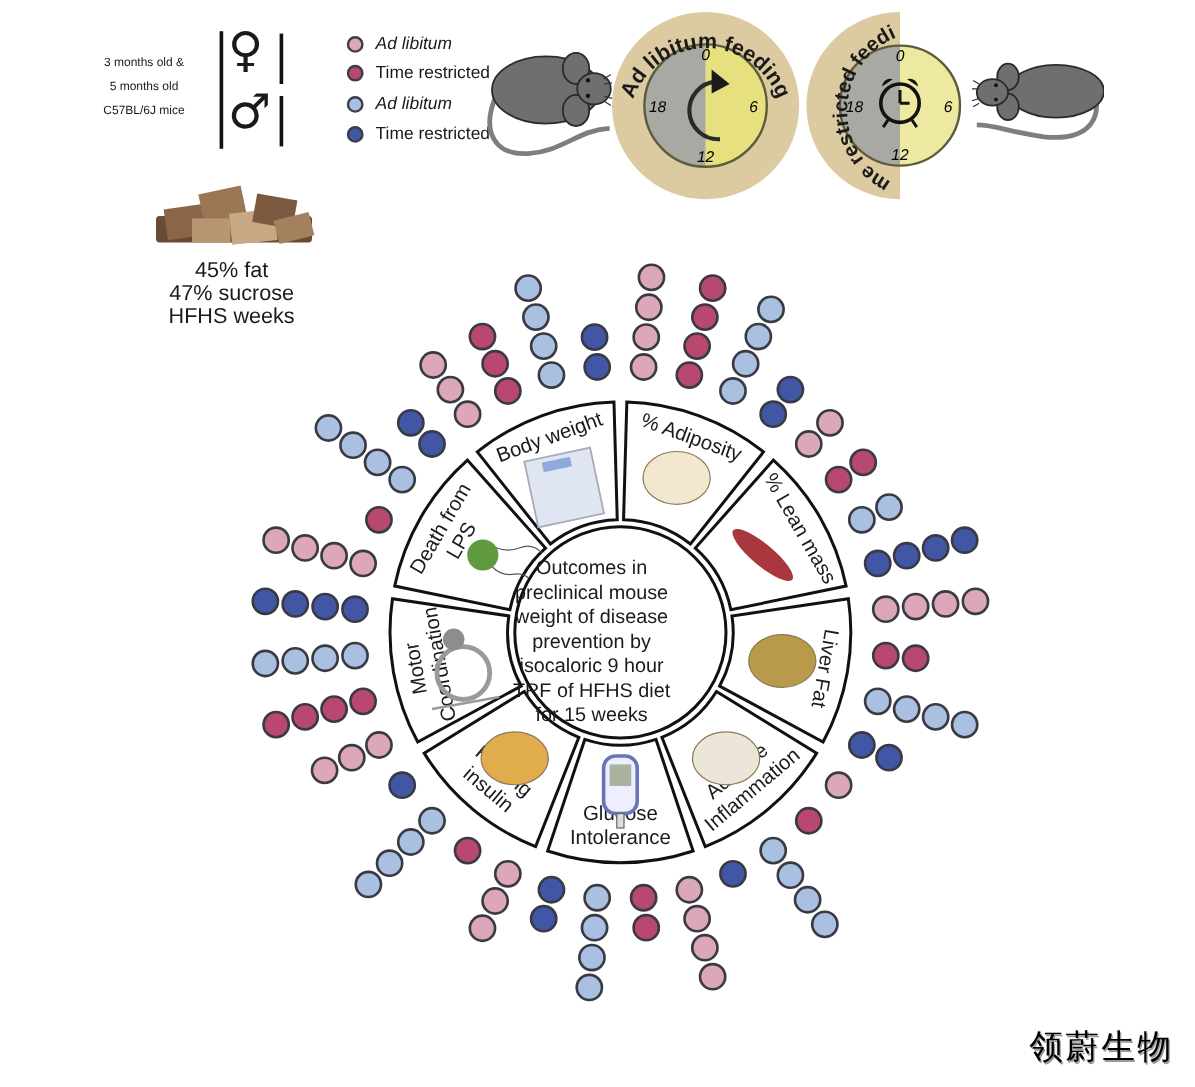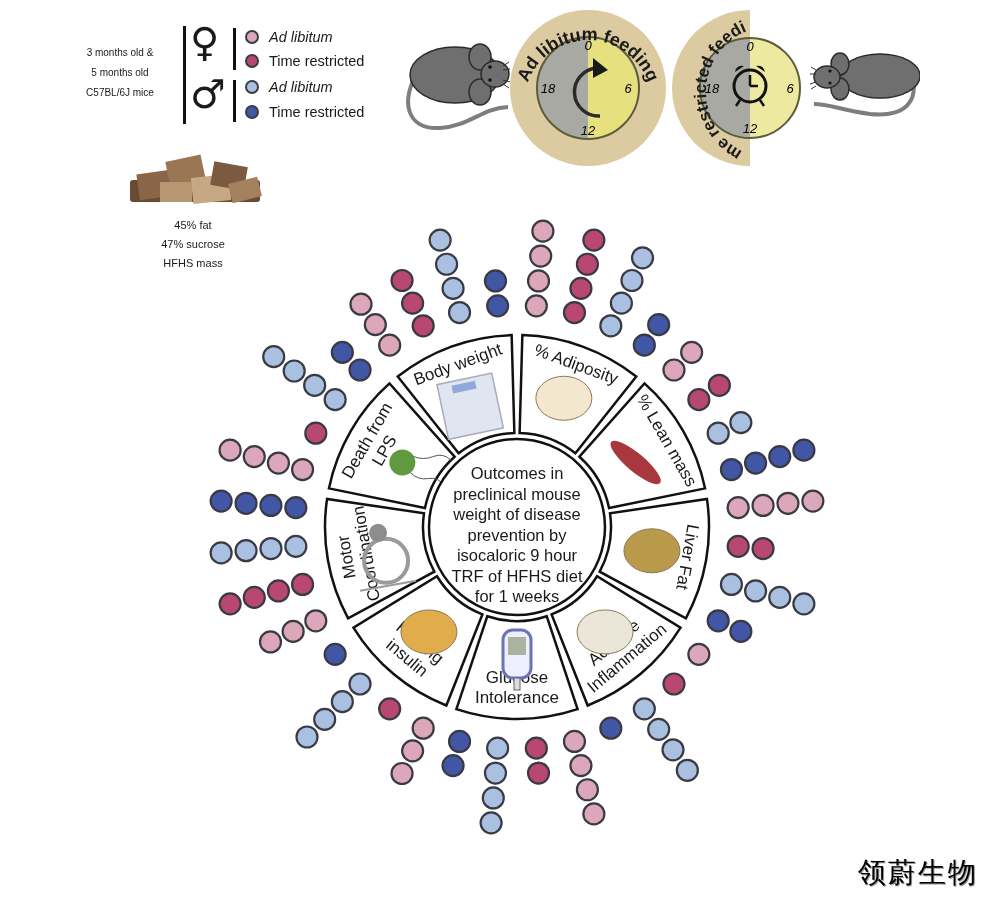--- a/index.html
+++ b/index.html
@@ -7,7 +7,7 @@
          font-family:"Liberation Sans", sans-serif; color:#1a1a1a; }
   .abs { position:absolute; }
   .legend-mice { left:62px; top:43px; width:116px; text-align:center; font-size:10px; line-height:20px; }
-  .legend-row { position:absolute; display:flex; align-items:center; font-size:14.5px; }
+  .legend-row { position:absolute; display:flex; align-items:center; font-size:14.5px;margin-left:44px; }
   .legend-dot { width:14px; height:14px; border-radius:50%; border:2px solid #3d3d48; margin-right:10px; box-sizing:border-box; }
   .italic { font-style:italic; }
   .vbar { position:absolute; width:2.5px; background:#111; }

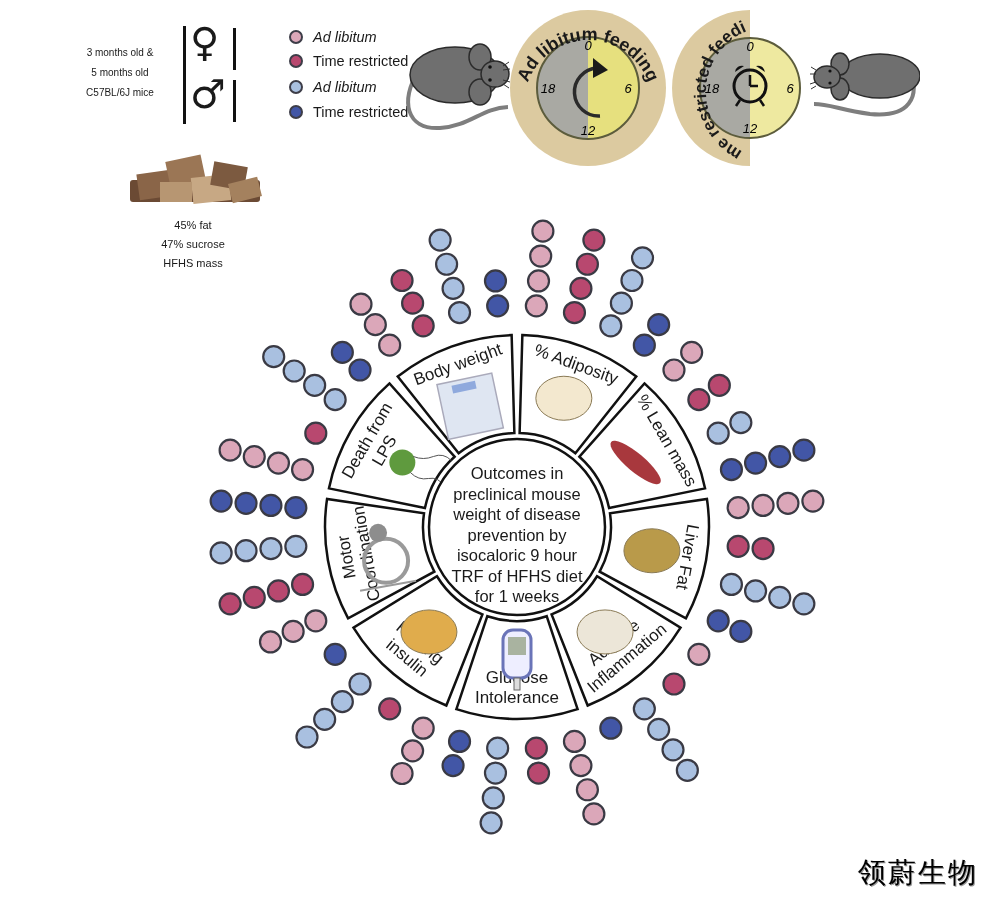--- a/index.html
+++ b/index.html
@@ -11,7 +11,7 @@
   .legend-dot { width:14px; height:14px; border-radius:50%; border:2px solid #3d3d48; margin-right:10px; box-sizing:border-box; }
   .italic { font-style:italic; }
   .vbar { position:absolute; width:2.5px; background:#111; }
-  .diet-text { left:128px; top:216px; width:130px; text-align:center; font-size:11px; line-height:19px; }
+  .diet-text { left:128px; top:216px; width:130px; text-align:center; font-size:18px; line-height:19px; }
   .center-text { left:432px; top:463px; width:170px; text-align:center; font-size:16.5px; line-height:20.5px; }
   .watermark { right:18px; bottom:14px; font-size:28px; color:#000000; letter-spacing:2px;
                text-shadow: 1px 1px 0 #9a9a9a, -0.5px -0.5px 0 #d8d8d8; font-family:"DejaVu Sans", sans-serif; }

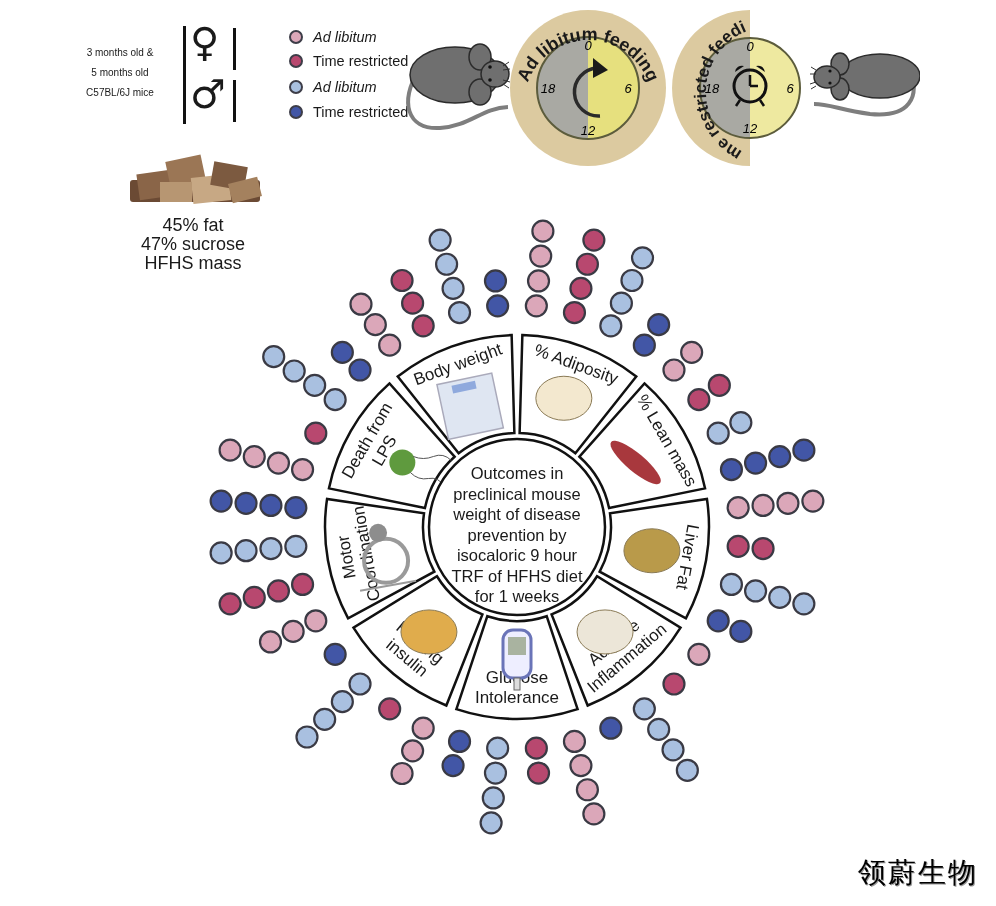--- a/index.html
+++ b/index.html
@@ -60,7 +60,7 @@
 <div class="abs diet-text">
   <div>45% fat</div>
   <div>47% sucrose</div>
-  <div>HFHS mass</div>
+  <div>HFHS weeks</div>
 </div>
 
 <svg class="abs" style="left:400px; top:0;" width="520" height="170">

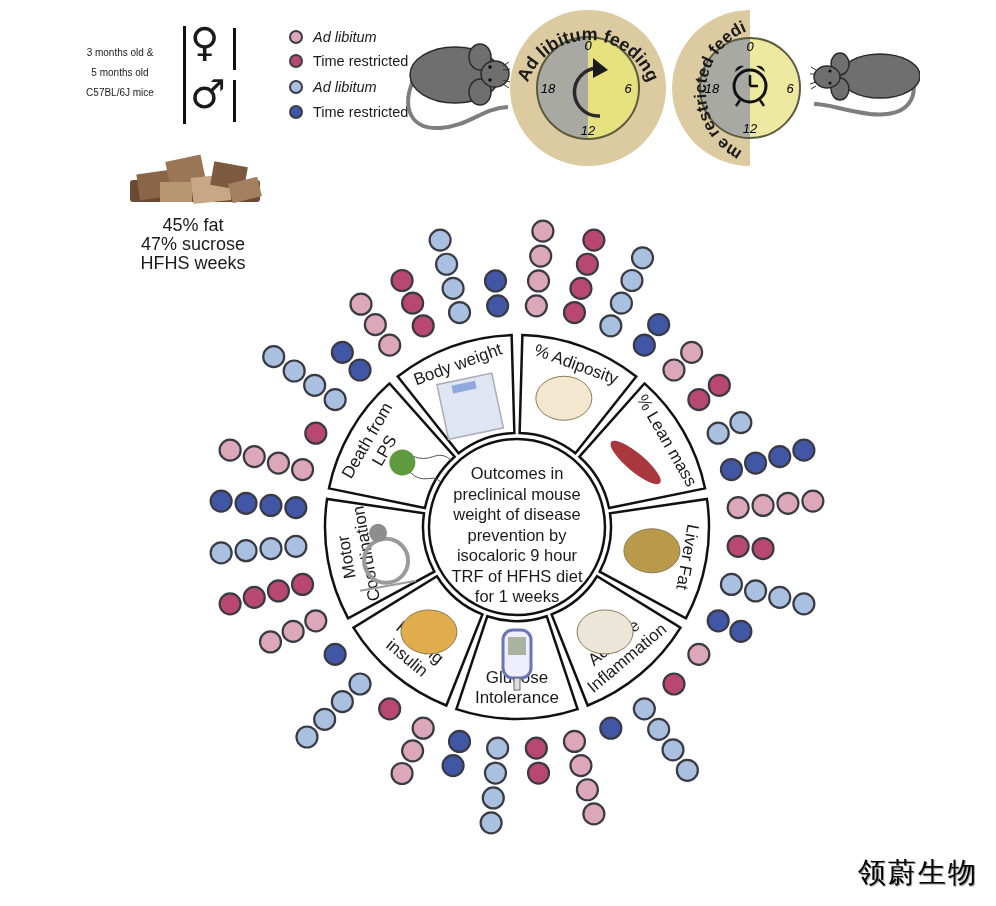--- a/index.html
+++ b/index.html
@@ -12,7 +12,7 @@
   .italic { font-style:italic; }
   .vbar { position:absolute; width:2.5px; background:#111; }
   .diet-text { left:128px; top:216px; width:130px; text-align:center; font-size:18px; line-height:19px; }
-  .center-text { left:432px; top:463px; width:170px; text-align:center; font-size:16.5px; line-height:20.5px; }
+  .center-text { left:408px; top:463px; width:170px; text-align:center; font-size:16.5px; line-height:20.5px; }
   .watermark { right:18px; bottom:14px; font-size:28px; color:#000000; letter-spacing:2px;
                text-shadow: 1px 1px 0 #9a9a9a, -0.5px -0.5px 0 #d8d8d8; font-family:"DejaVu Sans", sans-serif; }
   svg text { font-family:"Liberation Sans", sans-serif; }

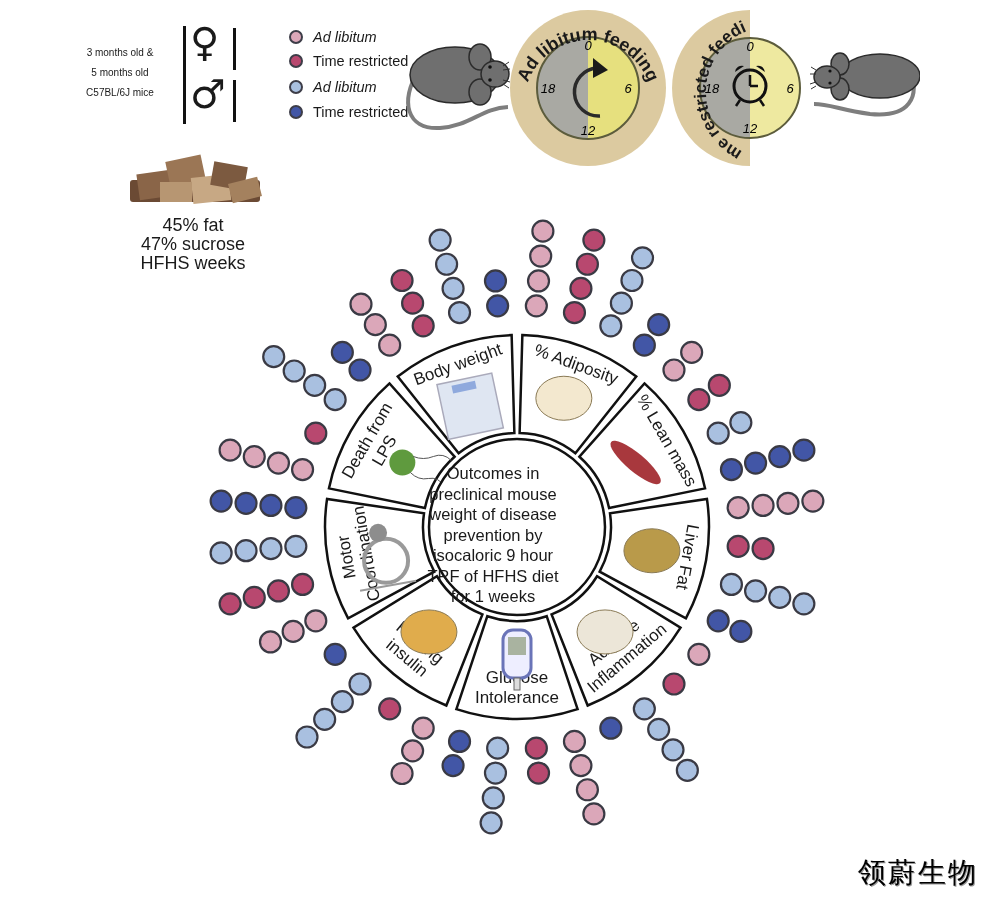--- a/index.html
+++ b/index.html
@@ -304,7 +304,7 @@
   <div>prevention by</div>
   <div>isocaloric 9 hour</div>
   <div>TRF of HFHS diet</div>
-  <div>for 1 weeks</div>
+  <div>for 15 weeks</div>
 </div>
 
 <div class="abs watermark">领蔚生物</div>

